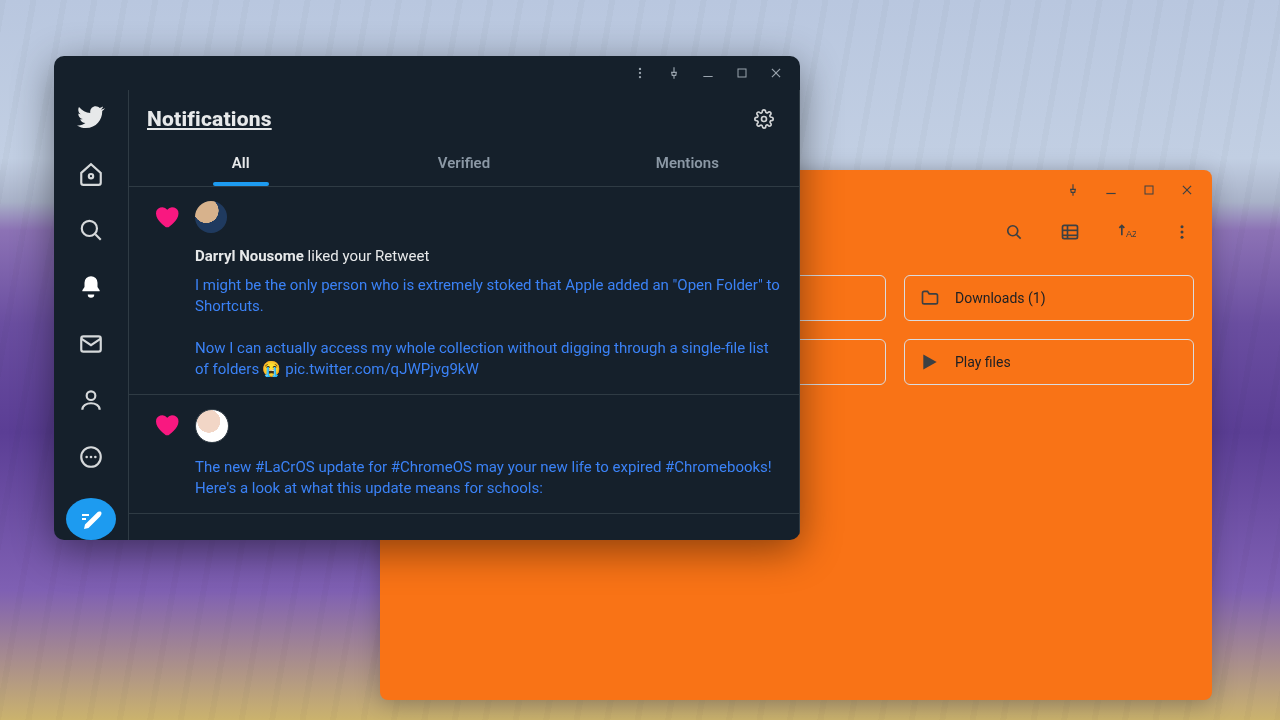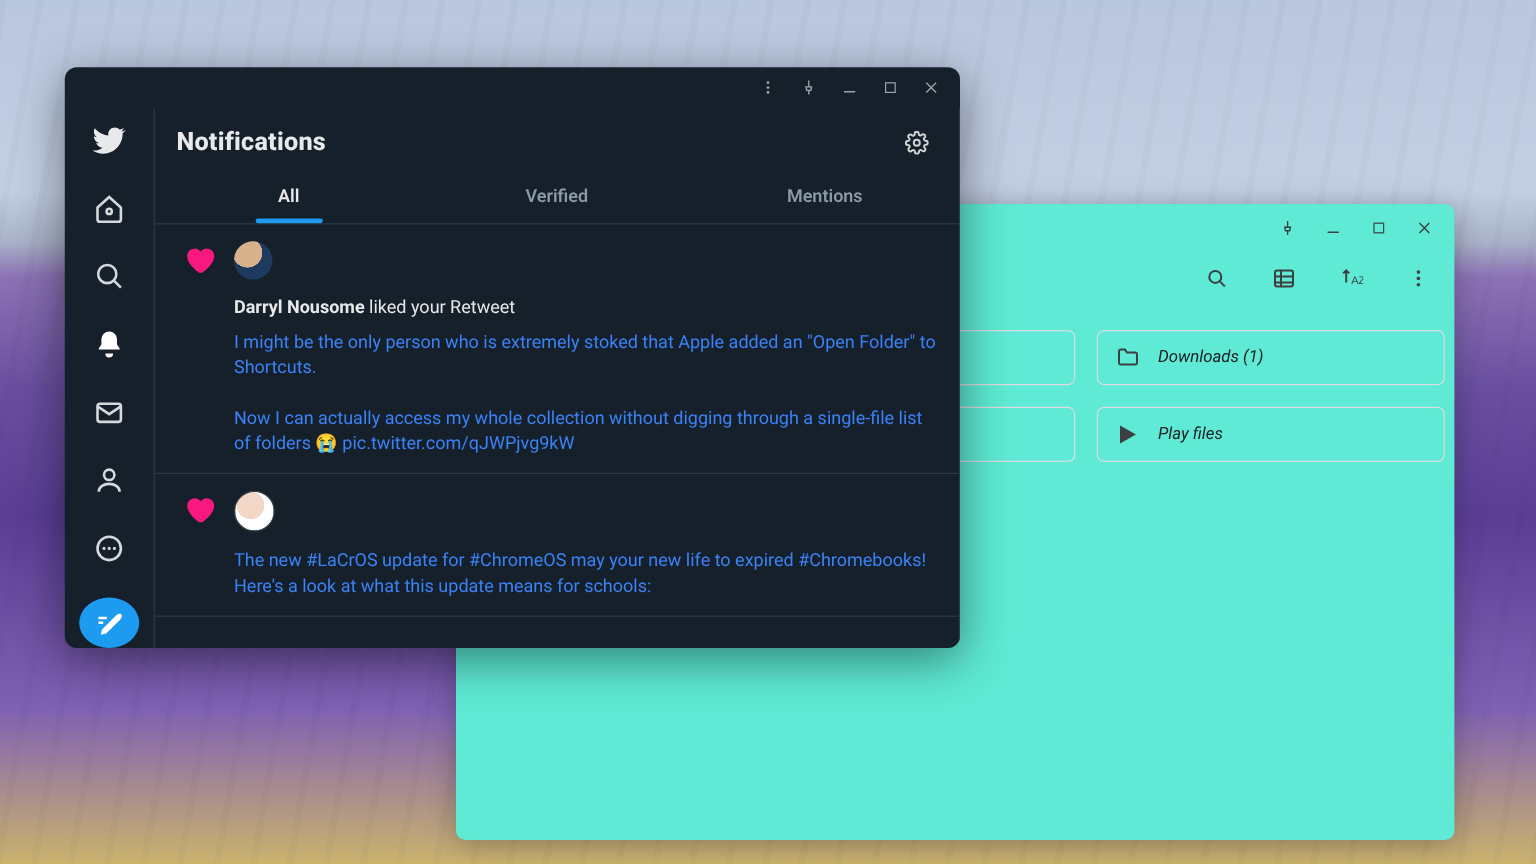--- a/index.html
+++ b/index.html
@@ -49,7 +49,7 @@
   .tw-side .nav.active{color:#fff;}
   .tw-side .compose{margin-top:4px;width:50px;height:50px;border-radius:50%;background:#1d9bf0;display:flex;align-items:center;justify-content:center;cursor:pointer;}
   .tw-main{flex:1;display:flex;flex-direction:column;min-width:0;border-right:1px solid #2f3b44;}
-  .tw-header{display:flex;align-items:center;justify-content:space-between;padding:12px 18px 4px 18px;}
+  .tw-header{display:flex;align-items:center;justify-content:space-between;padding:12px 18px 4px 18px;text-decoration:underline;}
   .tw-header h1{margin:0;font-size:21px;font-weight:800;letter-spacing:.2px;color:#e7e9ea;}
   .tw-header .gear{width:34px;height:34px;border-radius:50%;display:flex;align-items:center;justify-content:center;color:#d0d3d5;cursor:pointer;}
   .tw-tabs{display:flex;border-bottom:1px solid #2f3b44;}

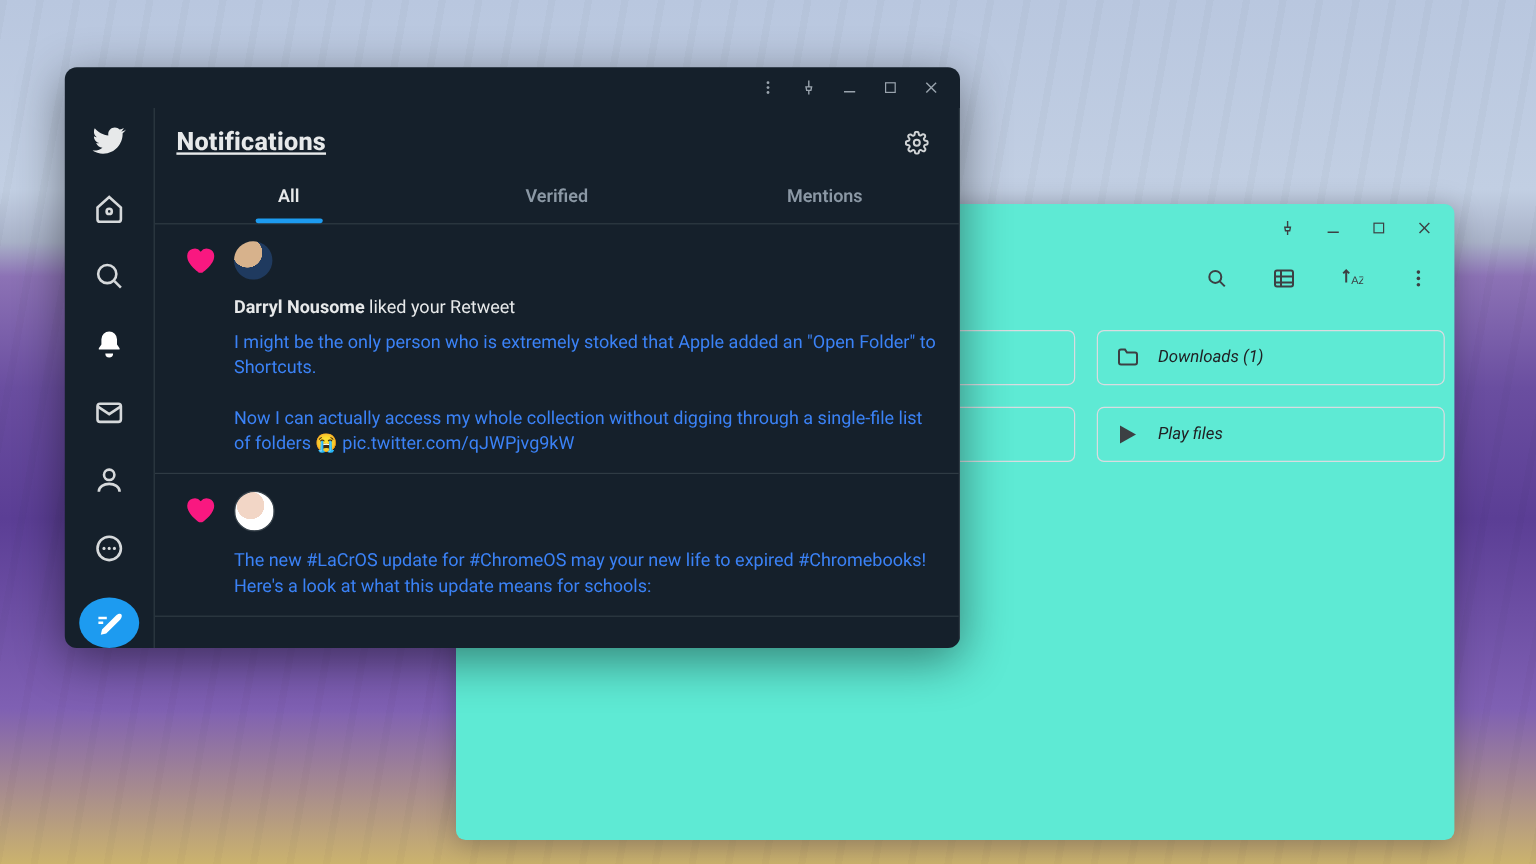--- a/index.html
+++ b/index.html
@@ -21,7 +21,7 @@
   
   .files-window{
     position:absolute;left:380px;top:170px;width:832px;height:530px;
-    background:#5eead4;border-radius:8px;box-shadow:0 4px 24px rgba(0,0,0,.25);
+    background:#f97316;border-radius:8px;box-shadow:0 4px 24px rgba(0,0,0,.25);
     display:flex;flex-direction:column;color:#202124;
   }
   .files-titlebar{height:40px;display:flex;align-items:center;justify-content:flex-end;padding:0 8px;gap:4px;}

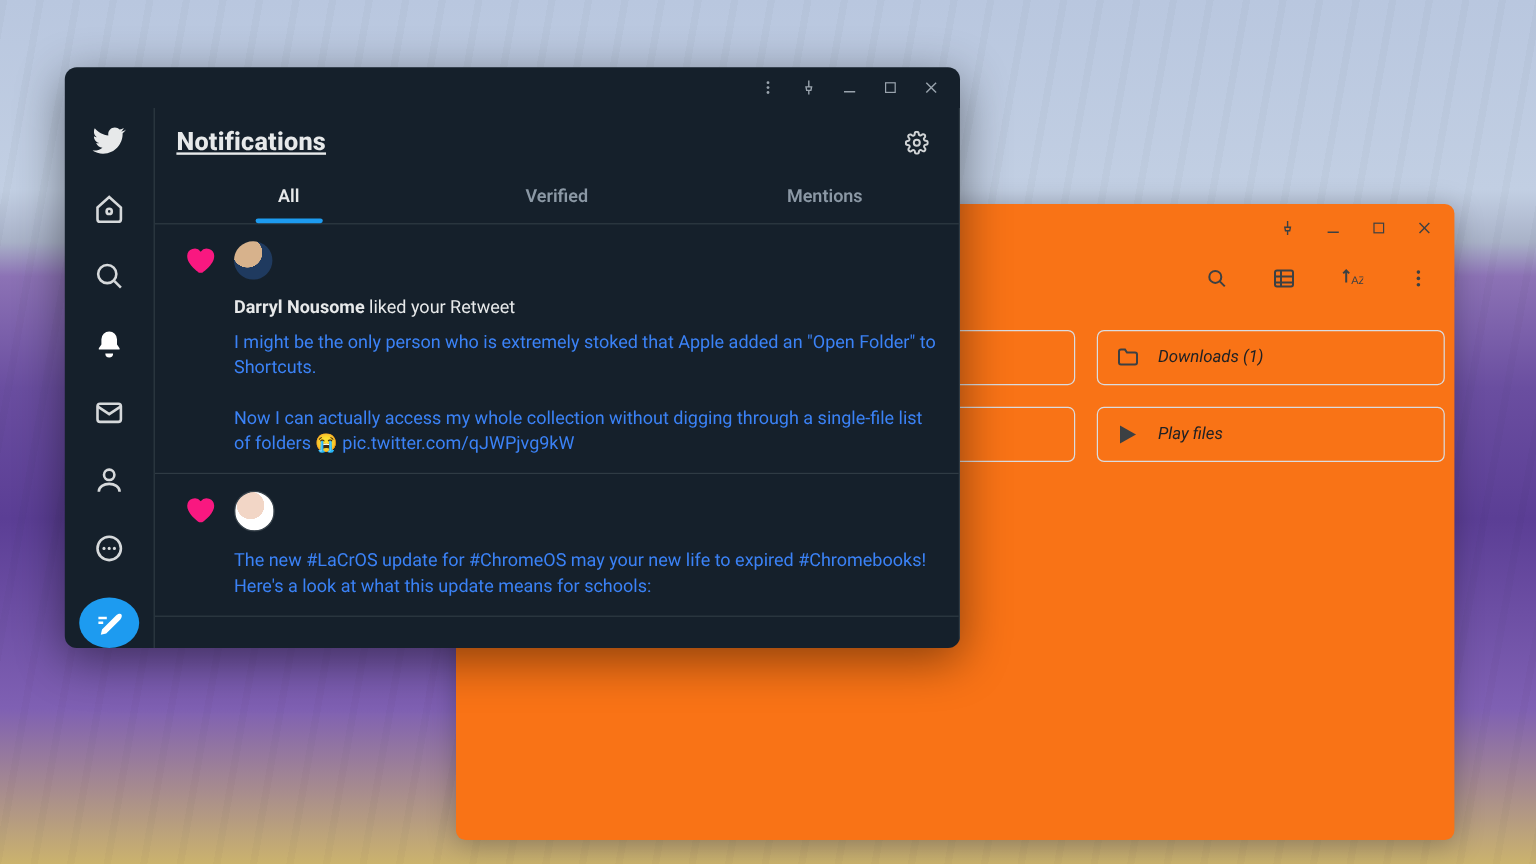--- a/index.html
+++ b/index.html
@@ -28,7 +28,7 @@
   .files-titlebar .tb-btn{width:34px;height:30px;display:flex;align-items:center;justify-content:center;border-radius:4px;cursor:pointer;}
   .files-toolbar{height:44px;display:flex;align-items:center;justify-content:flex-end;padding:0 12px;gap:20px;border-bottom:1px solid transparent;}
   .files-toolbar .tool{width:36px;height:36px;display:flex;align-items:center;justify-content:center;border-radius:50%;cursor:pointer;color:#3c4043;}
-  .files-body{flex:1;padding:20px 8px 20px 30px;display:flex;font-style:italic;}
+  .files-body{flex:1;padding:20px 18px 20px 30px;display:flex;}
   .tiles-col{display:flex;flex-direction:column;gap:18px;}
   .tiles-col.right{margin-left:18px;}
   .tile{width:260px;height:44px;border:1px solid #dadce0;border-radius:6px;display:flex;align-items:center;padding:0 14px;gap:14px;font-size:14px;color:#202124;}

